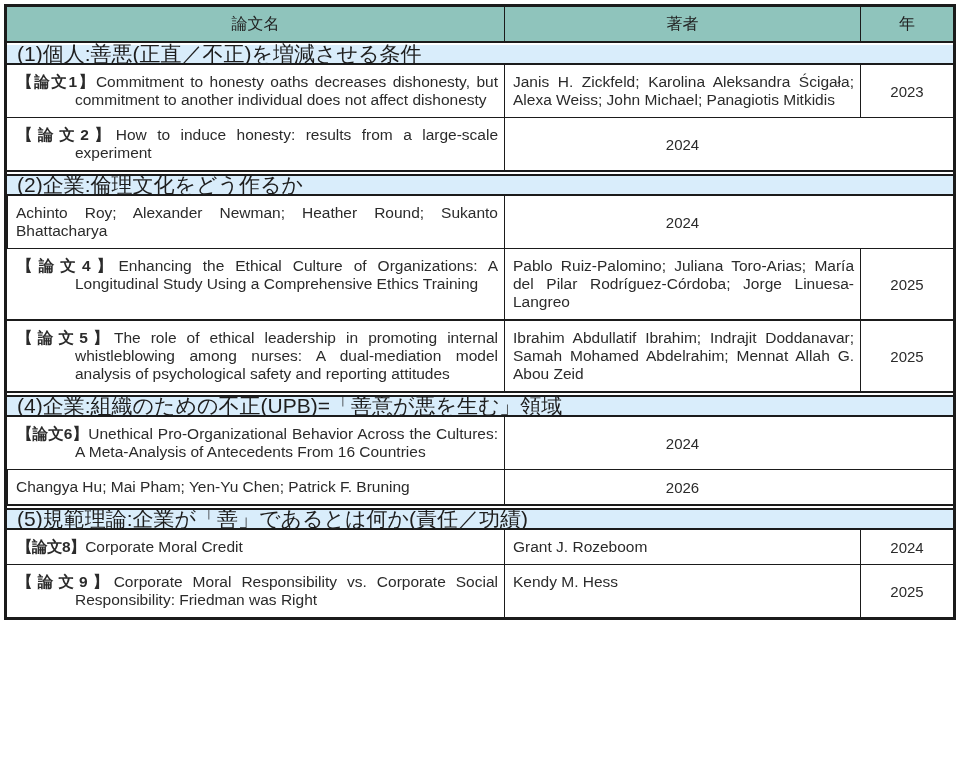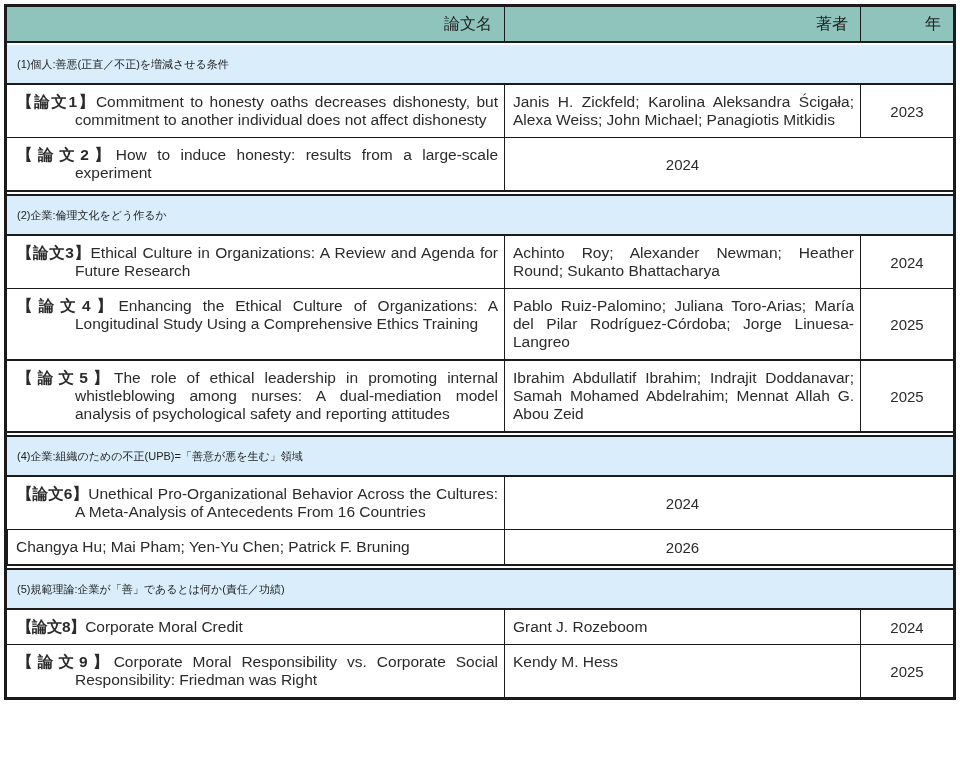--- a/index.html
+++ b/index.html
@@ -32,7 +32,7 @@
   .header-row .cell{
     padding:8px 12px;
     font-size:16px;line-height:18px;
-    text-align:right;
+    text-align:center;
     color:#222;
   }
   

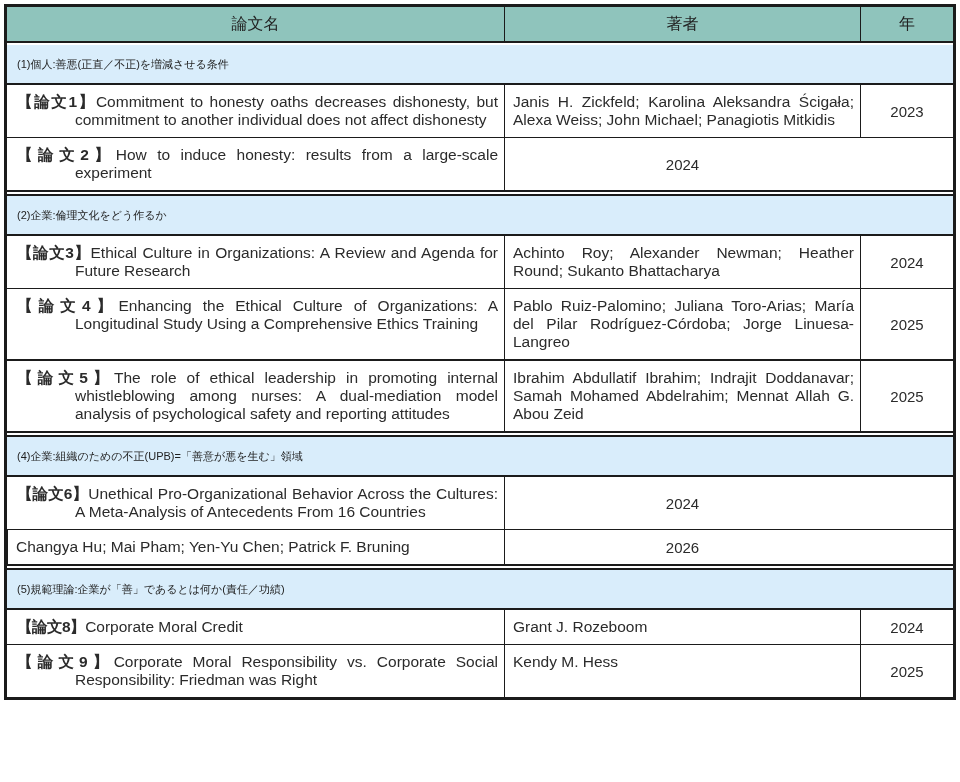--- a/index.html
+++ b/index.html
@@ -42,8 +42,8 @@
     margin-top:2px;                     
     border-top:2px solid var(--border-dark);
     border-bottom:2px solid var(--border-dark);
-    padding:10px 10px;
-    font-size:11px;line-height:18px;
+    padding:0 10px;
+    font-size:21px;line-height:18px;
     color:#1e1e1e;
   }
   .section-row.first-section{border-top:none;}

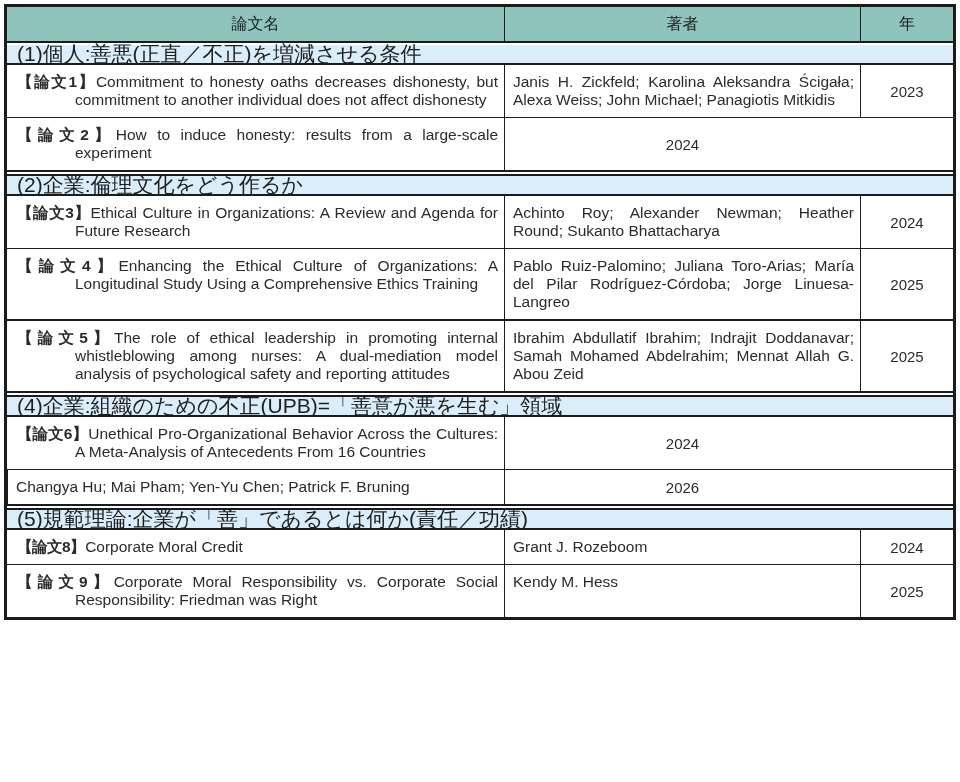--- a/index.html
+++ b/index.html
@@ -100,7 +100,6 @@
   </div>
 
   <div class="row paper-row">
-    <div class="cell title-cell"><span class="paper-label">【論文3】</span><span>Ethical Culture in Organizations: A Review and Agenda for Future Research</span></div>
     <div class="cell authors-cell col-divider">Achinto Roy; Alexander Newman; Heather Round; Sukanto Bhattacharya</div>
     <div class="cell year-cell col-divider">2024</div>
   </div>

